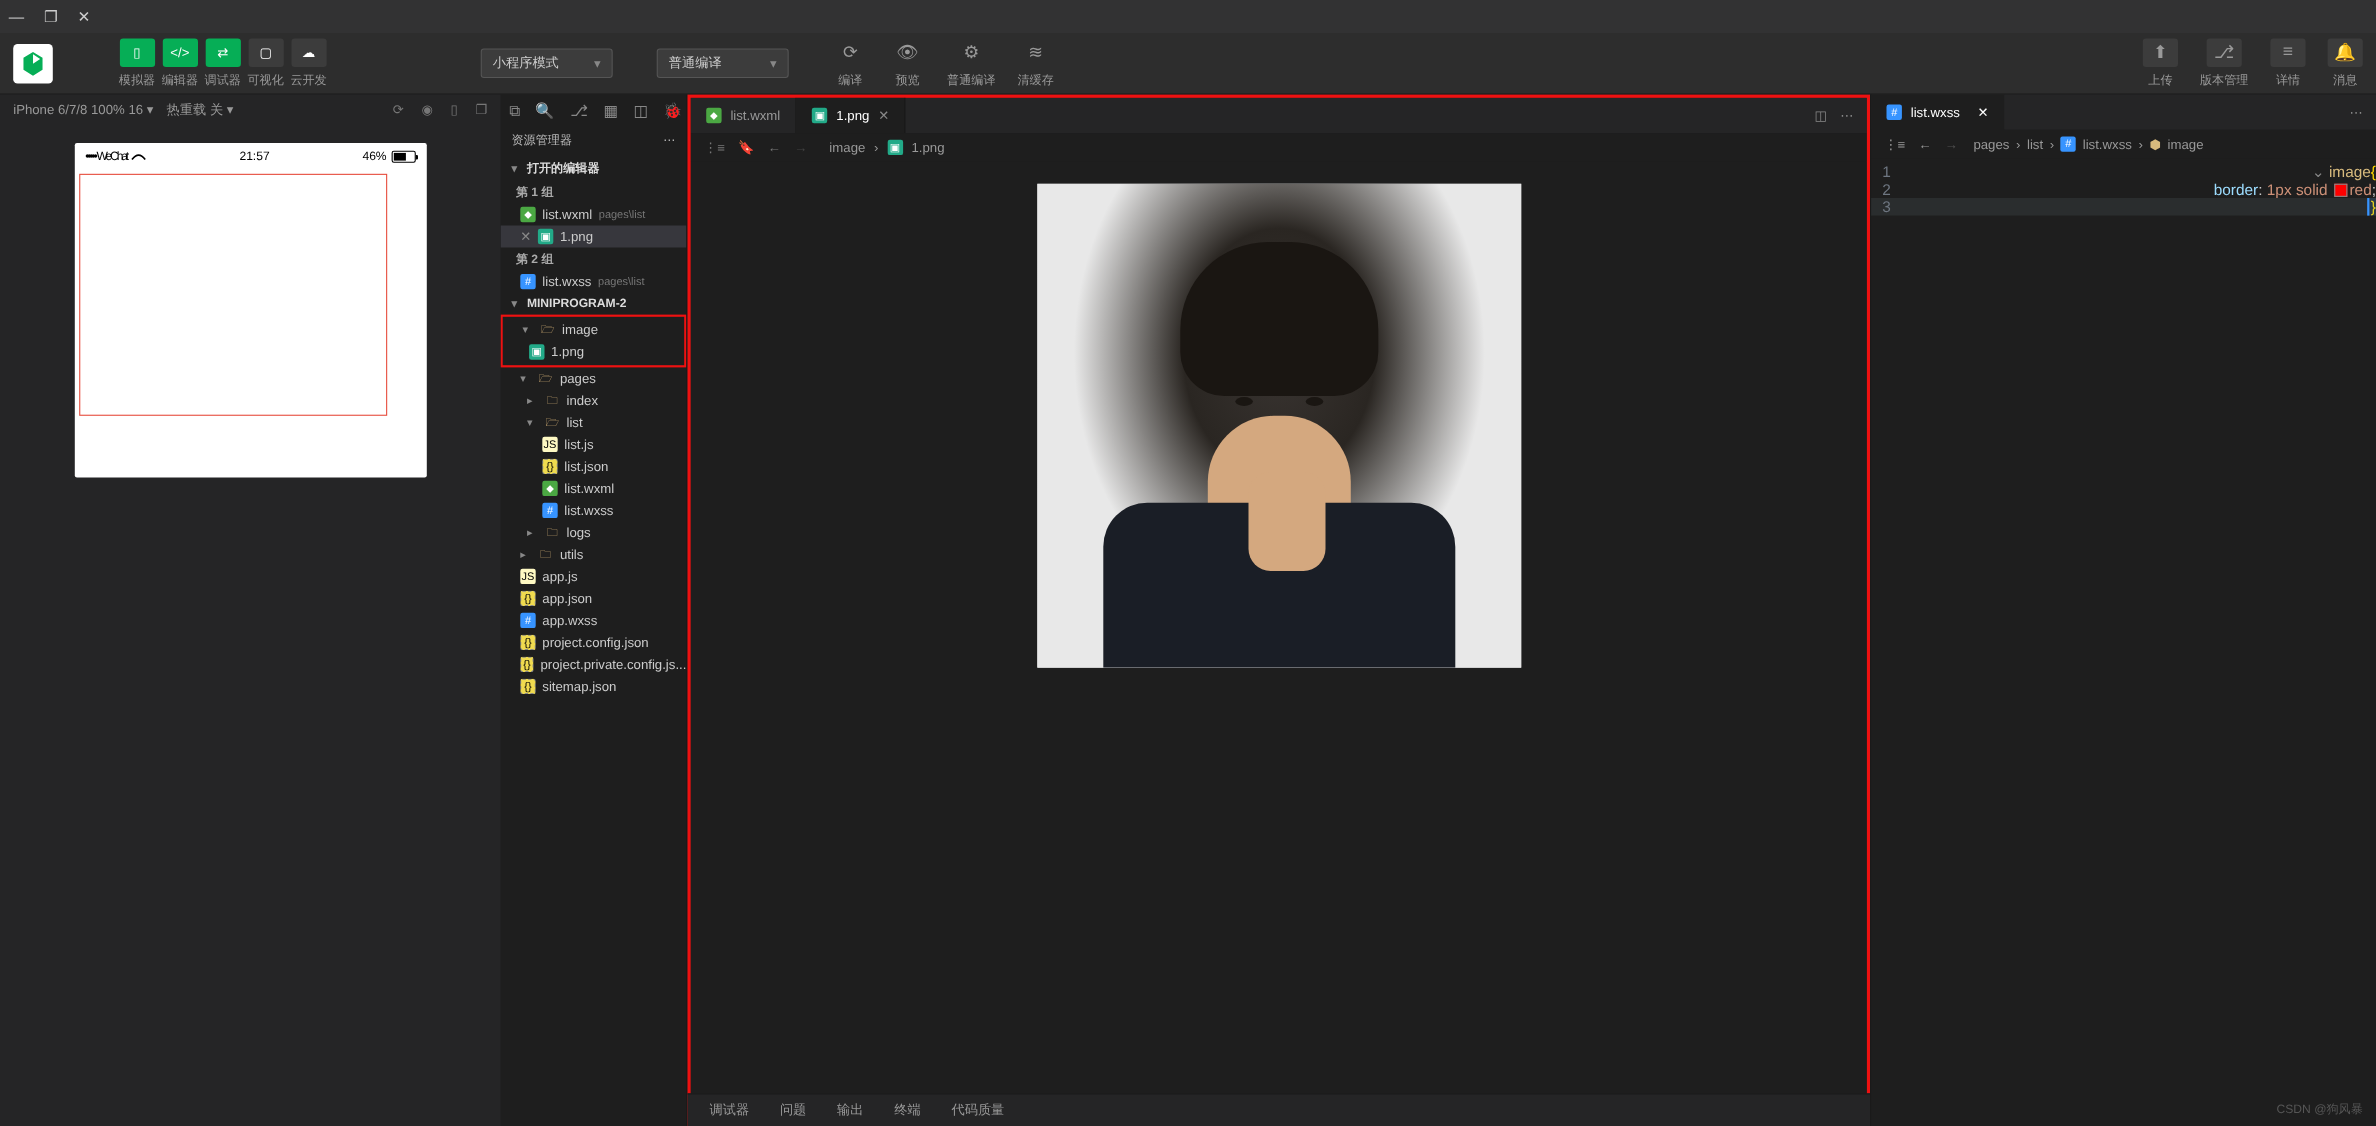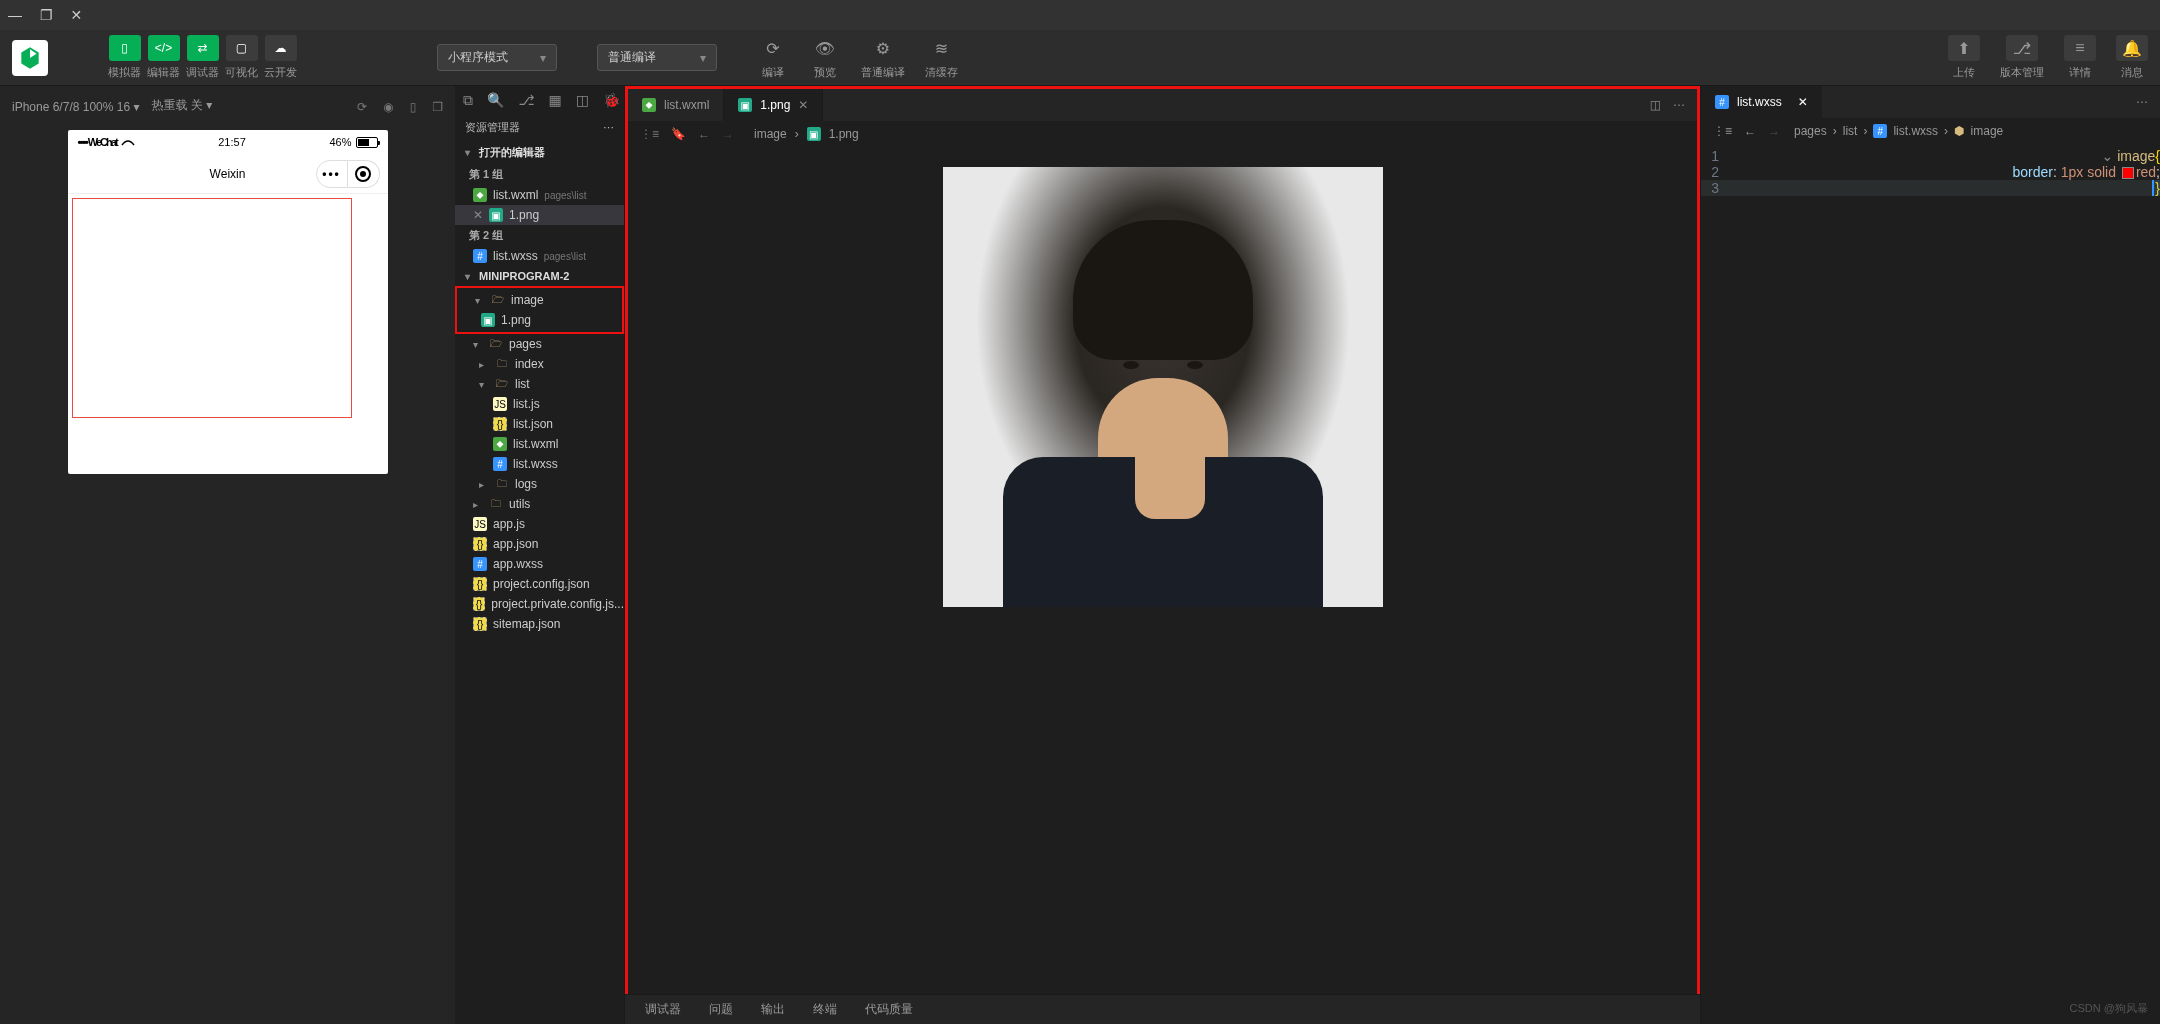--- a/index.html
+++ b/index.html
@@ -35,7 +35,7 @@
 
 
 .sim-panel { width: 455px; background: #252526; display: flex; flex-direction: column; }
-.sim-header { height: 28px; display: flex; align-items: flex-end; padding: 0 12px; color: #999; gap: 12px; }
+.sim-header { height: 28px; display: flex; align-items: center; padding: 0 12px; color: #999; gap: 12px; }
 .sim-header-right { margin-left: auto; display: flex; gap: 16px; color: #777; }
 .sim-header-right span { cursor: pointer; }
 .sim-device { margin: 16px auto 0; width: 320px; background: #fff; border-radius: 2px; }

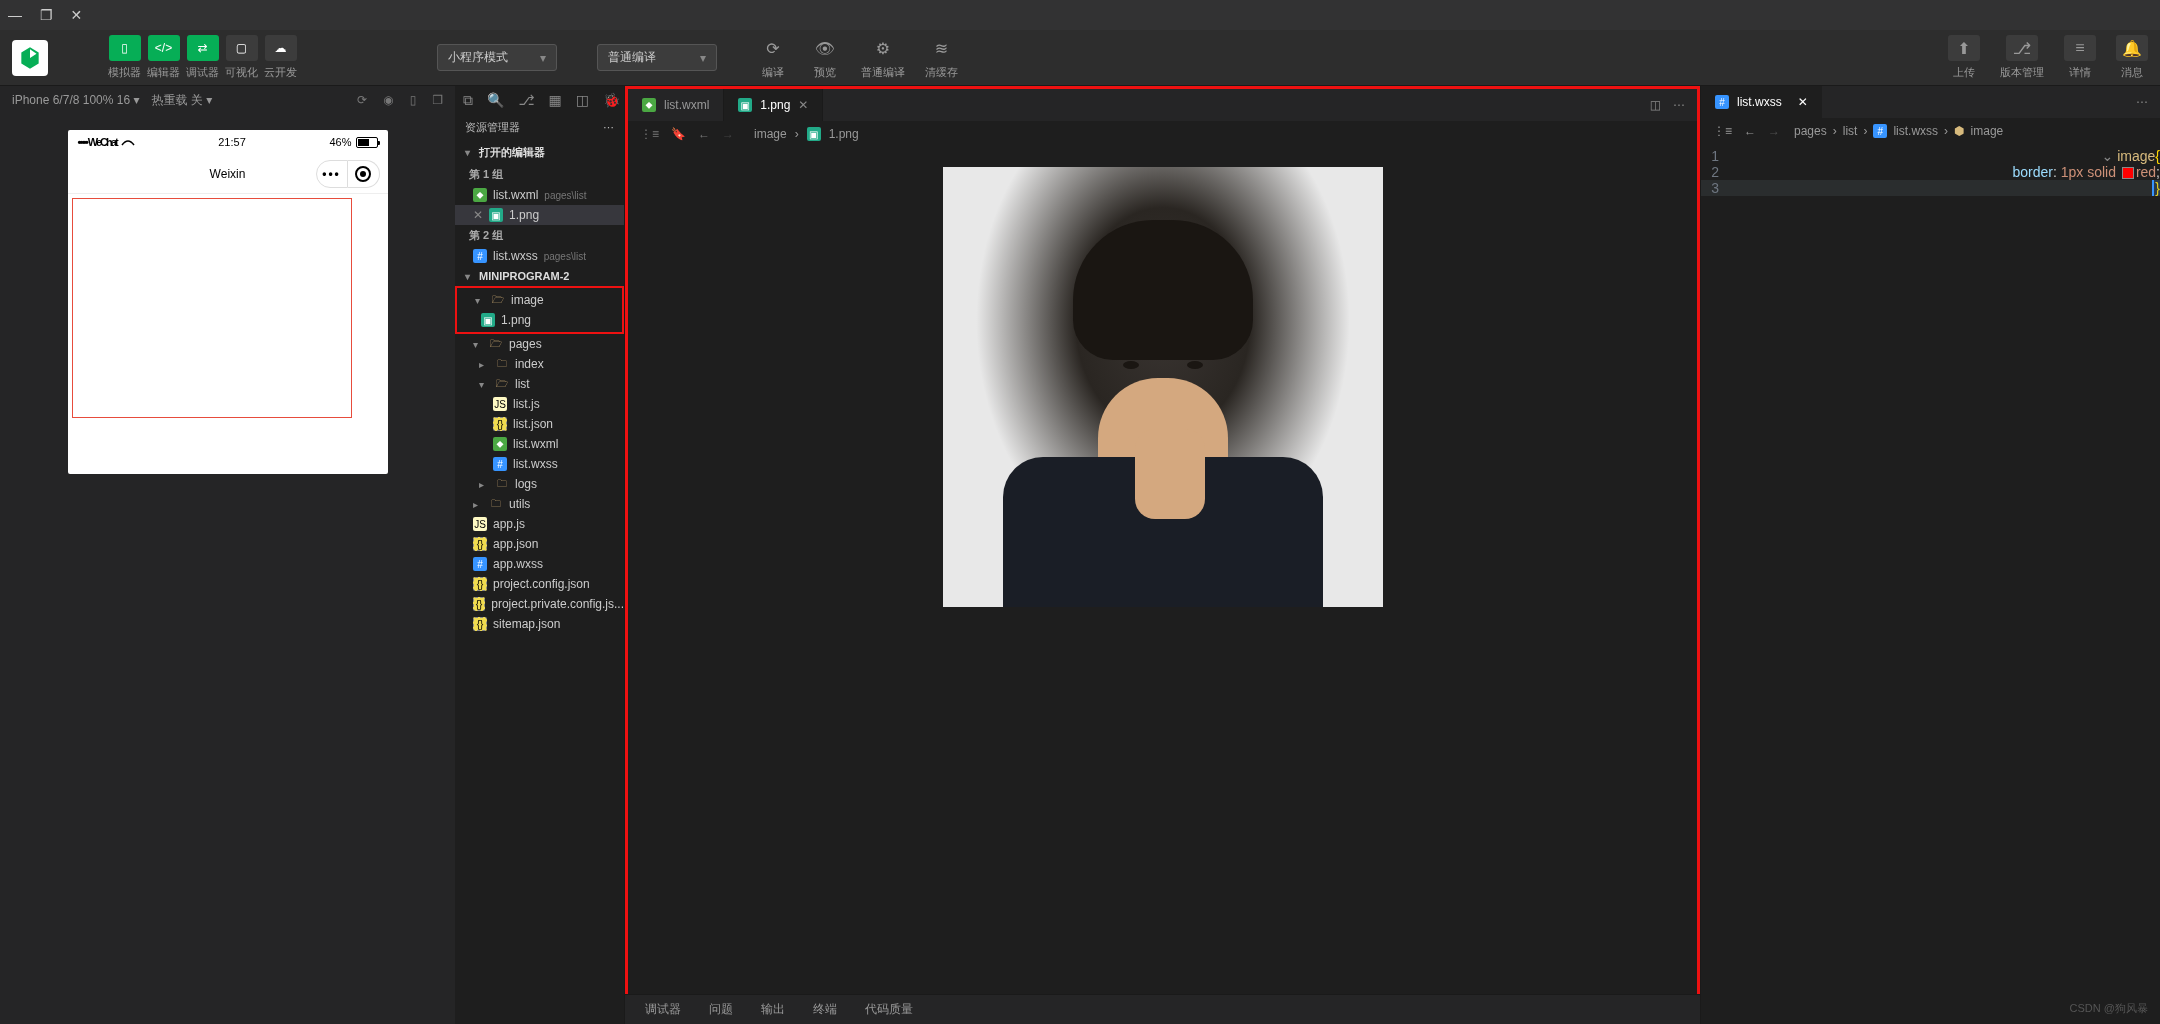--- a/index.html
+++ b/index.html
@@ -40,7 +40,7 @@
 .sim-header-right span { cursor: pointer; }
 .sim-device { margin: 16px auto 0; width: 320px; background: #fff; border-radius: 2px; }
 .sim-statusbar { height: 24px; display: flex; align-items: center; padding: 0 10px; color: #000; font-size: 11px; }
-.sim-statusbar .dots { letter-spacing: -2px; font-weight: bold; }
+.sim-statusbar .dots { letter-spacing: -2px; font-weight: normal; }
 .sim-statusbar .time { flex: 1; text-align: center; }
 .sim-statusbar .bat { display: flex; align-items: center; gap: 4px; }
 .bat-icon { width: 22px; height: 11px; border: 1px solid #000; border-radius: 2px; position: relative; }

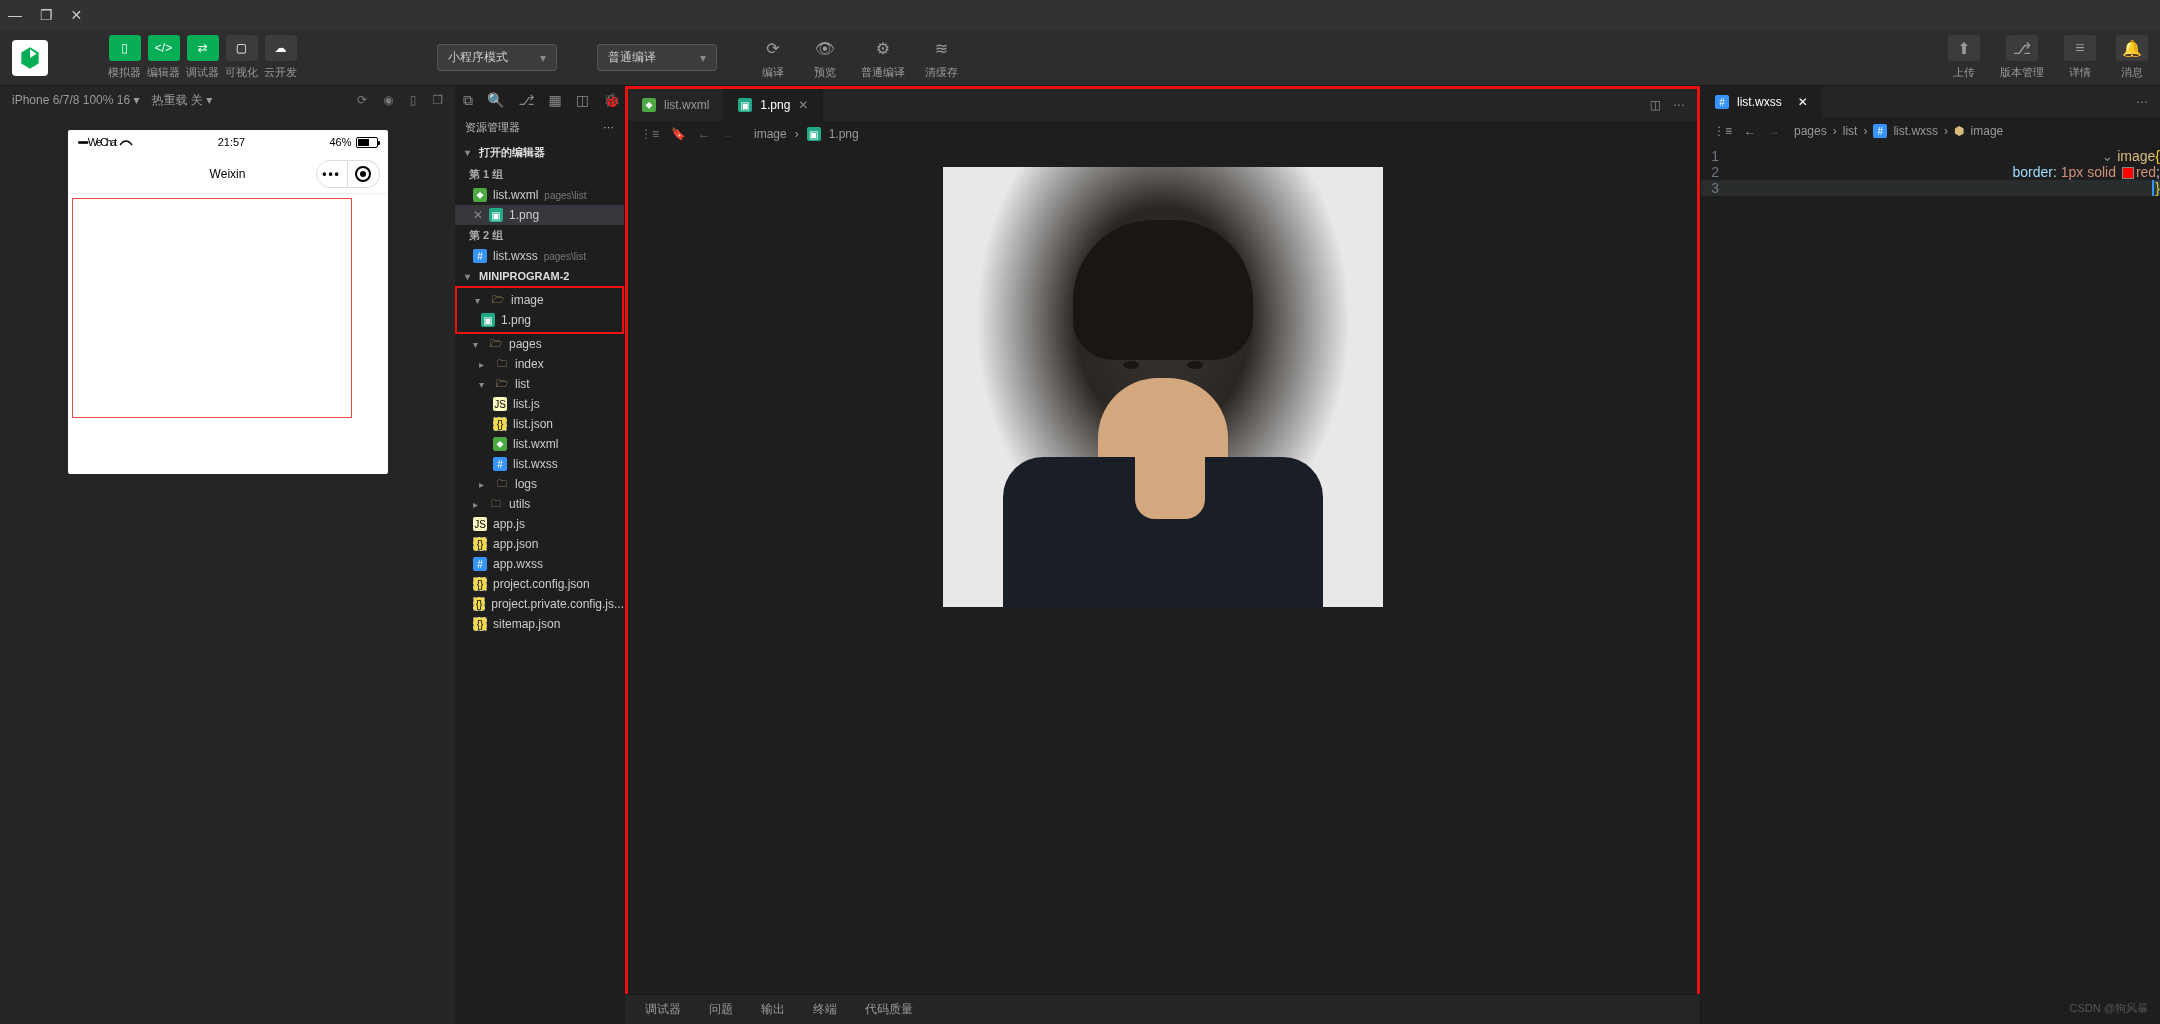--- a/index.html
+++ b/index.html
@@ -240,15 +240,6 @@
             </div>
           </div>
       </div>
-      <div class="sim-nav">
-        <span>Weixin</span>
-        <div class="sim-nav-btns">
-          <div class="sim-nav-btn">•••</div>
-          <div class="sim-nav-btn">
-              <div class="circle"></div>
-            </div>
-        </div>
-      </div>
       <div class="sim-content">
         <div class="sim-red-box"></div>
       </div>

